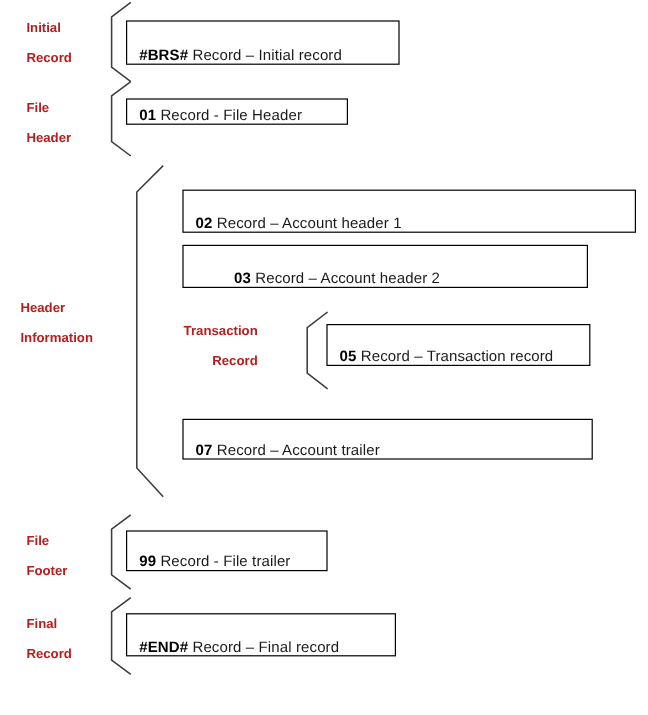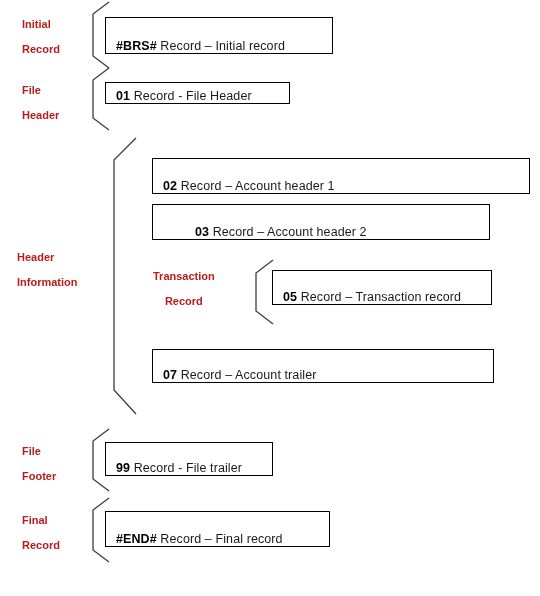--- a/index.html
+++ b/index.html
@@ -31,7 +31,7 @@
     display: block;
   }
   .group-label.align-right .ln {
-    text-align: center;
+    text-align: right;
   }
   
   .record-box {

